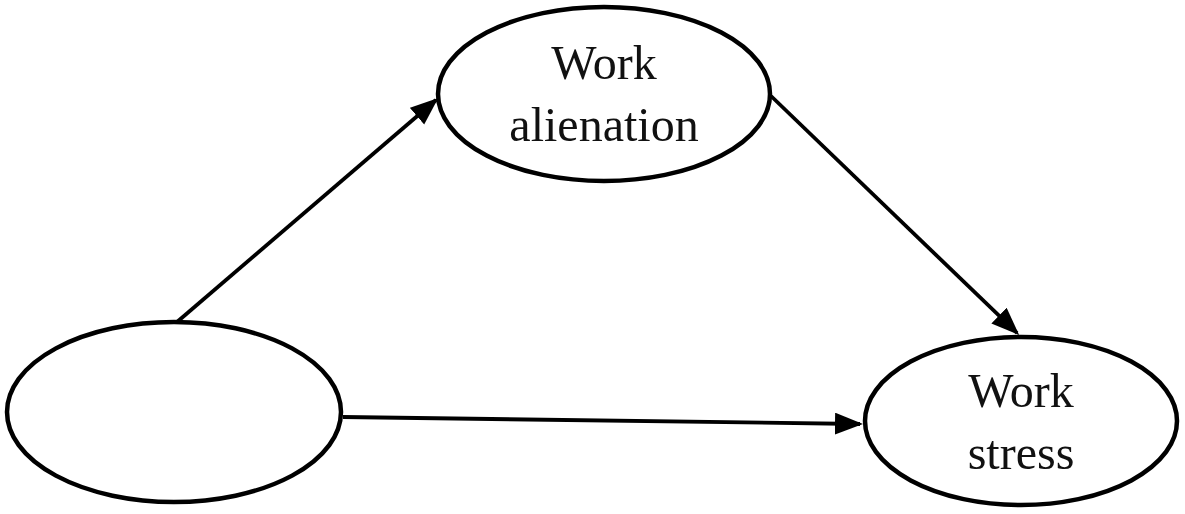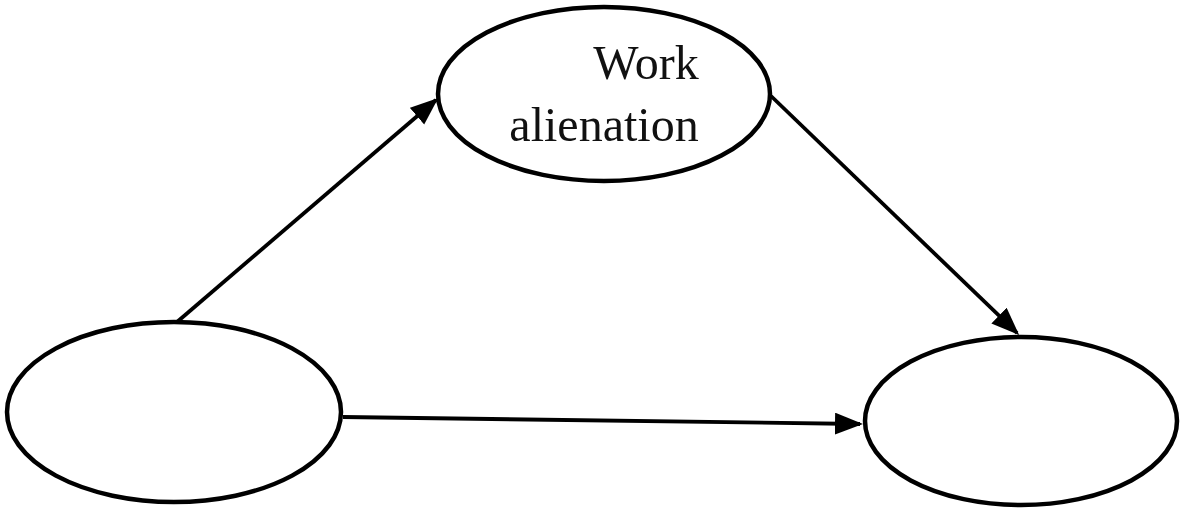--- a/index.html
+++ b/index.html
@@ -40,7 +40,7 @@
     color: #111111;
     font-size: 48px;
     line-height: 62px;
-    text-align: right;
+    text-align: center;
     white-space: pre-line;
     letter-spacing: 0px;
     user-select: none;

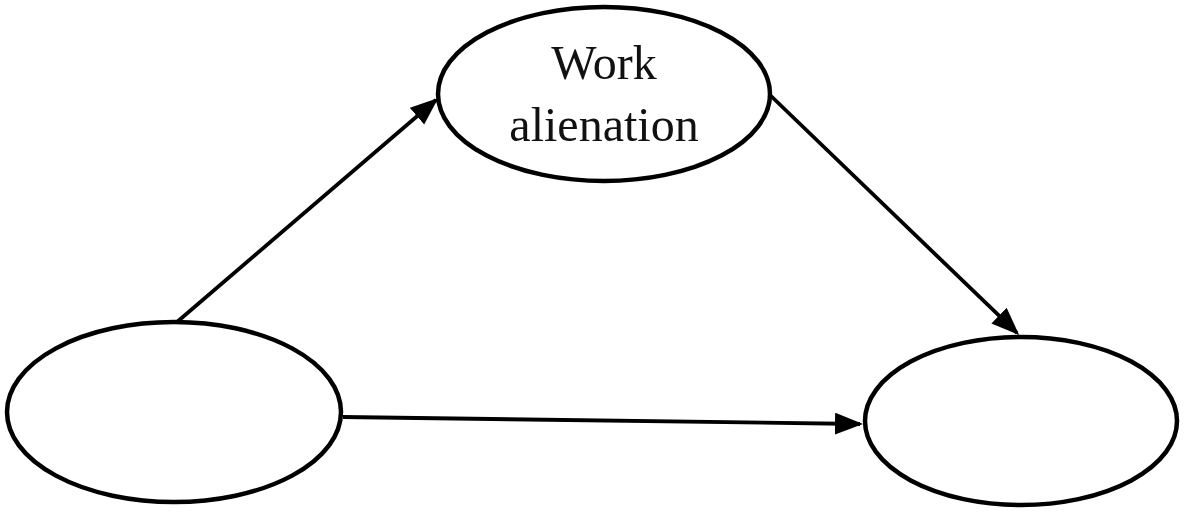--- a/index.html
+++ b/index.html
@@ -75,6 +75,7 @@
   <div class="node-label" style="left:604px; top:94px;">Work
 alienation</div>
 
+  <div class="node-label" style="left:1021px; top:422px;">Work stress</div>
 
 </div>
 

